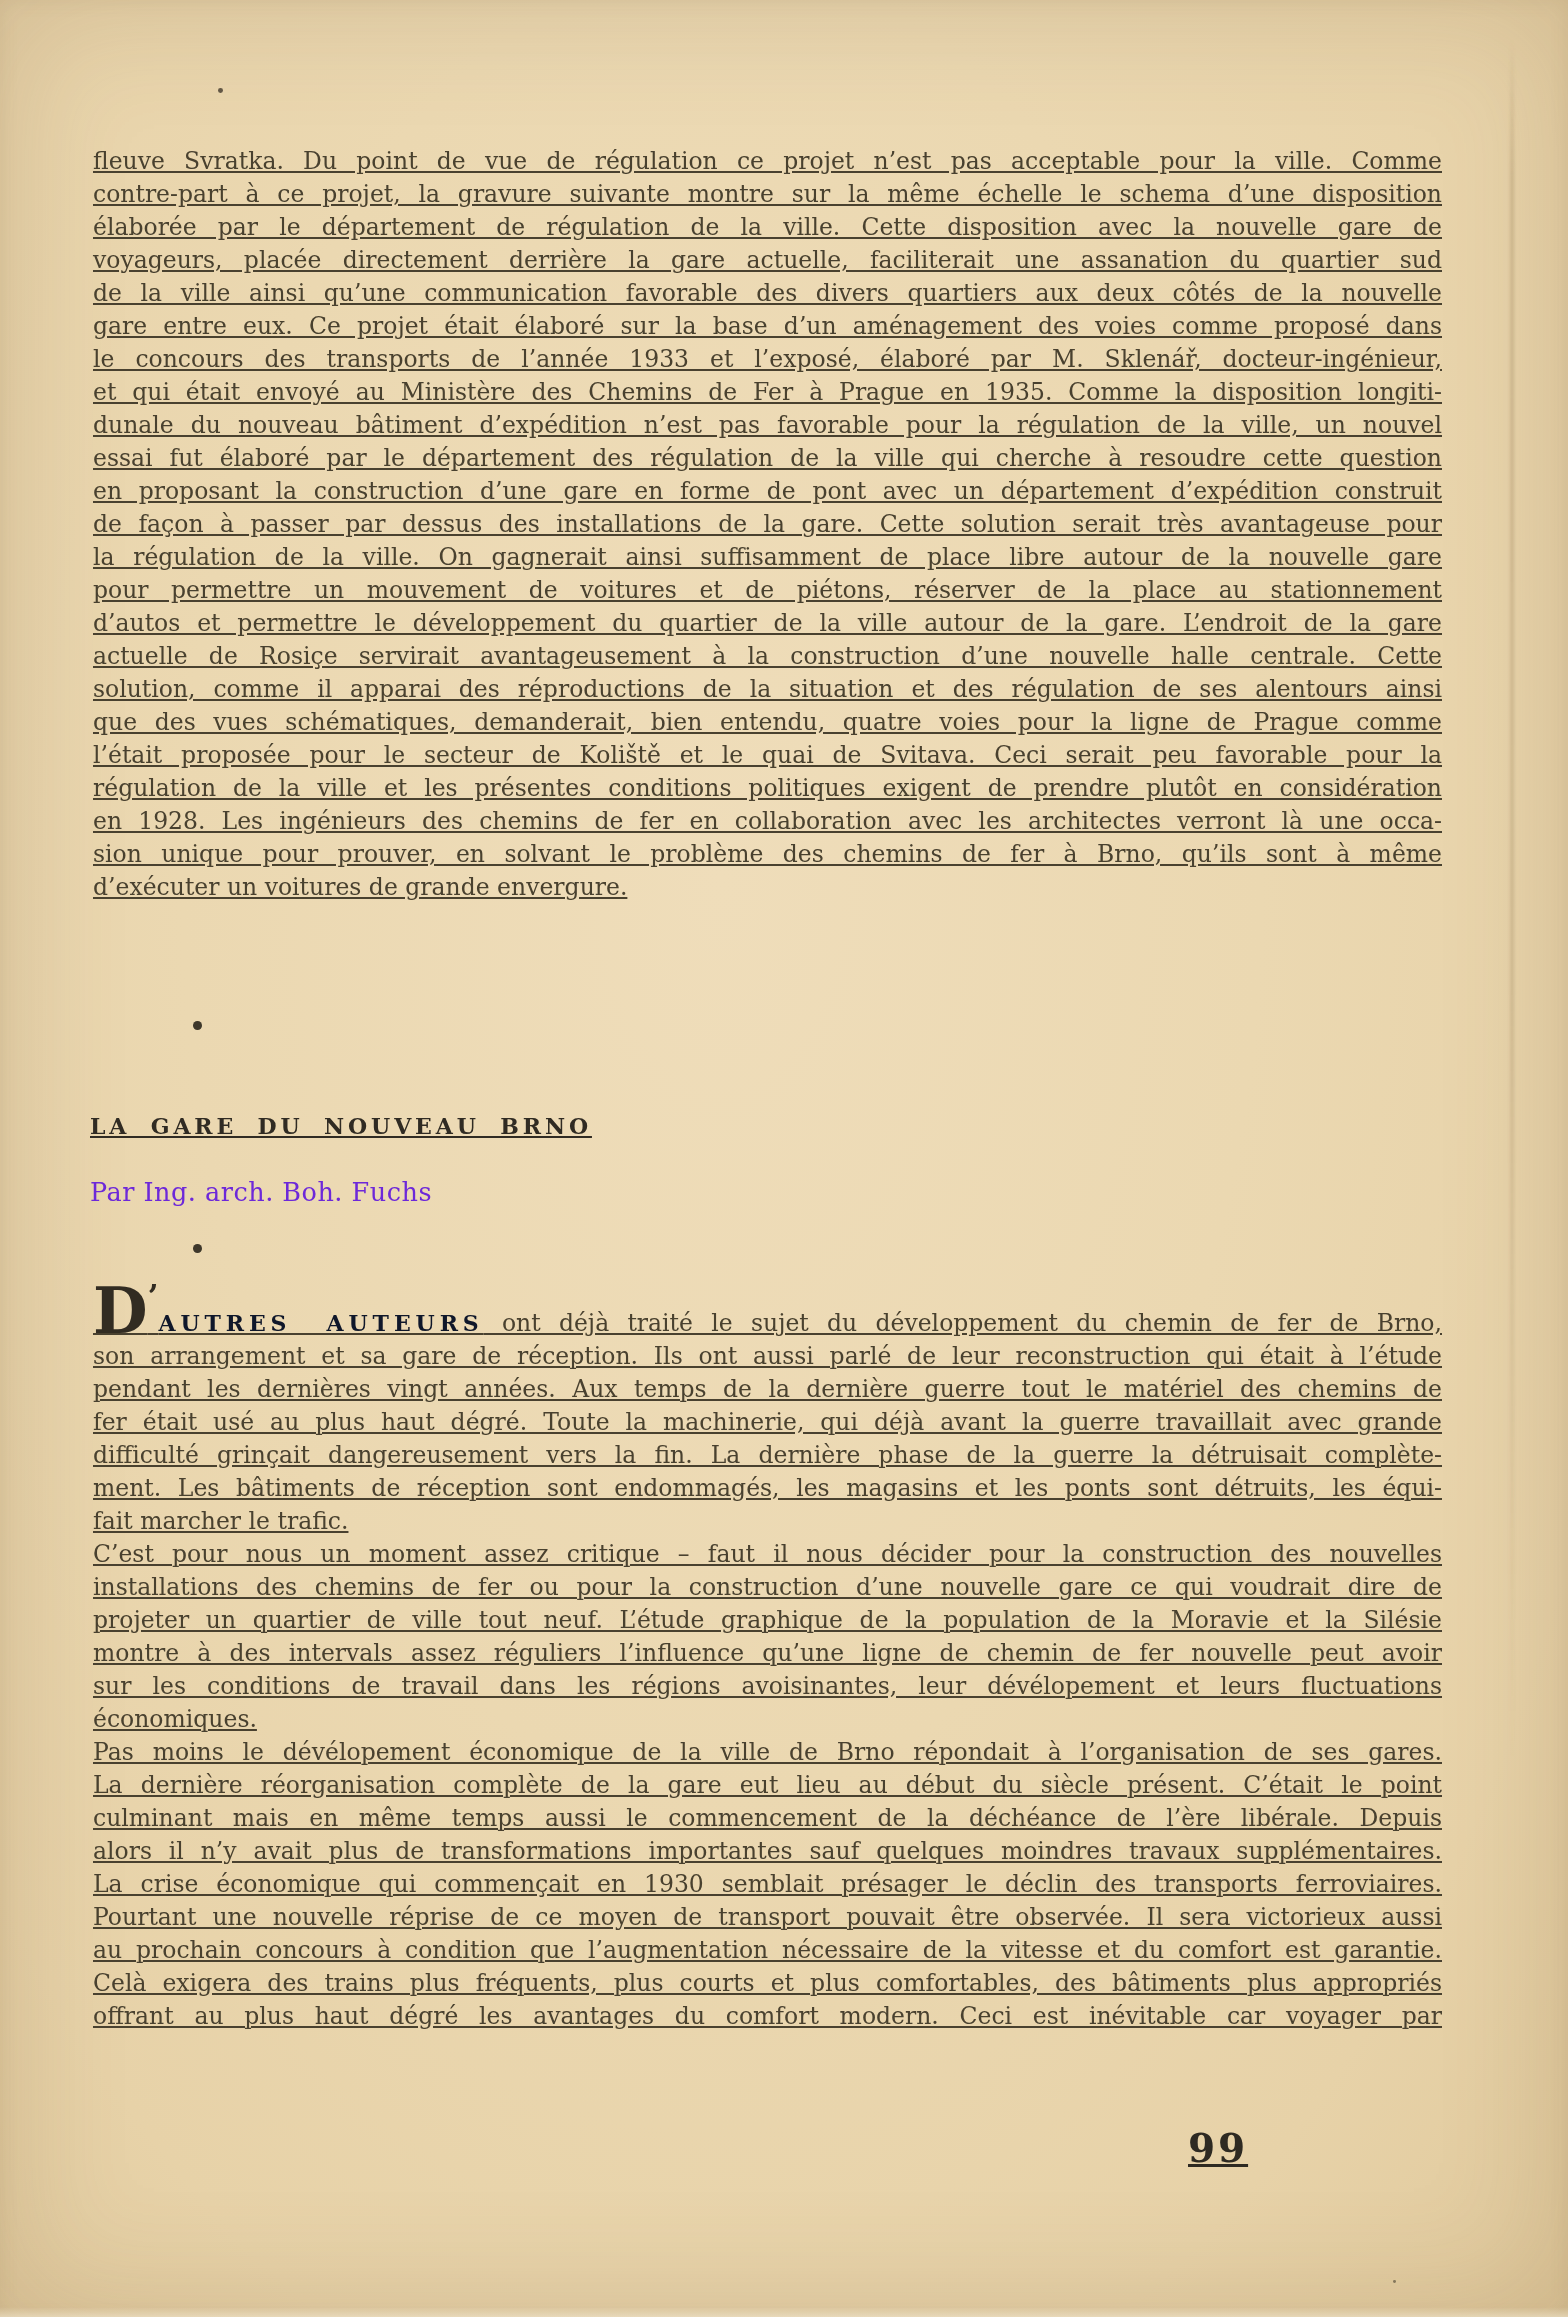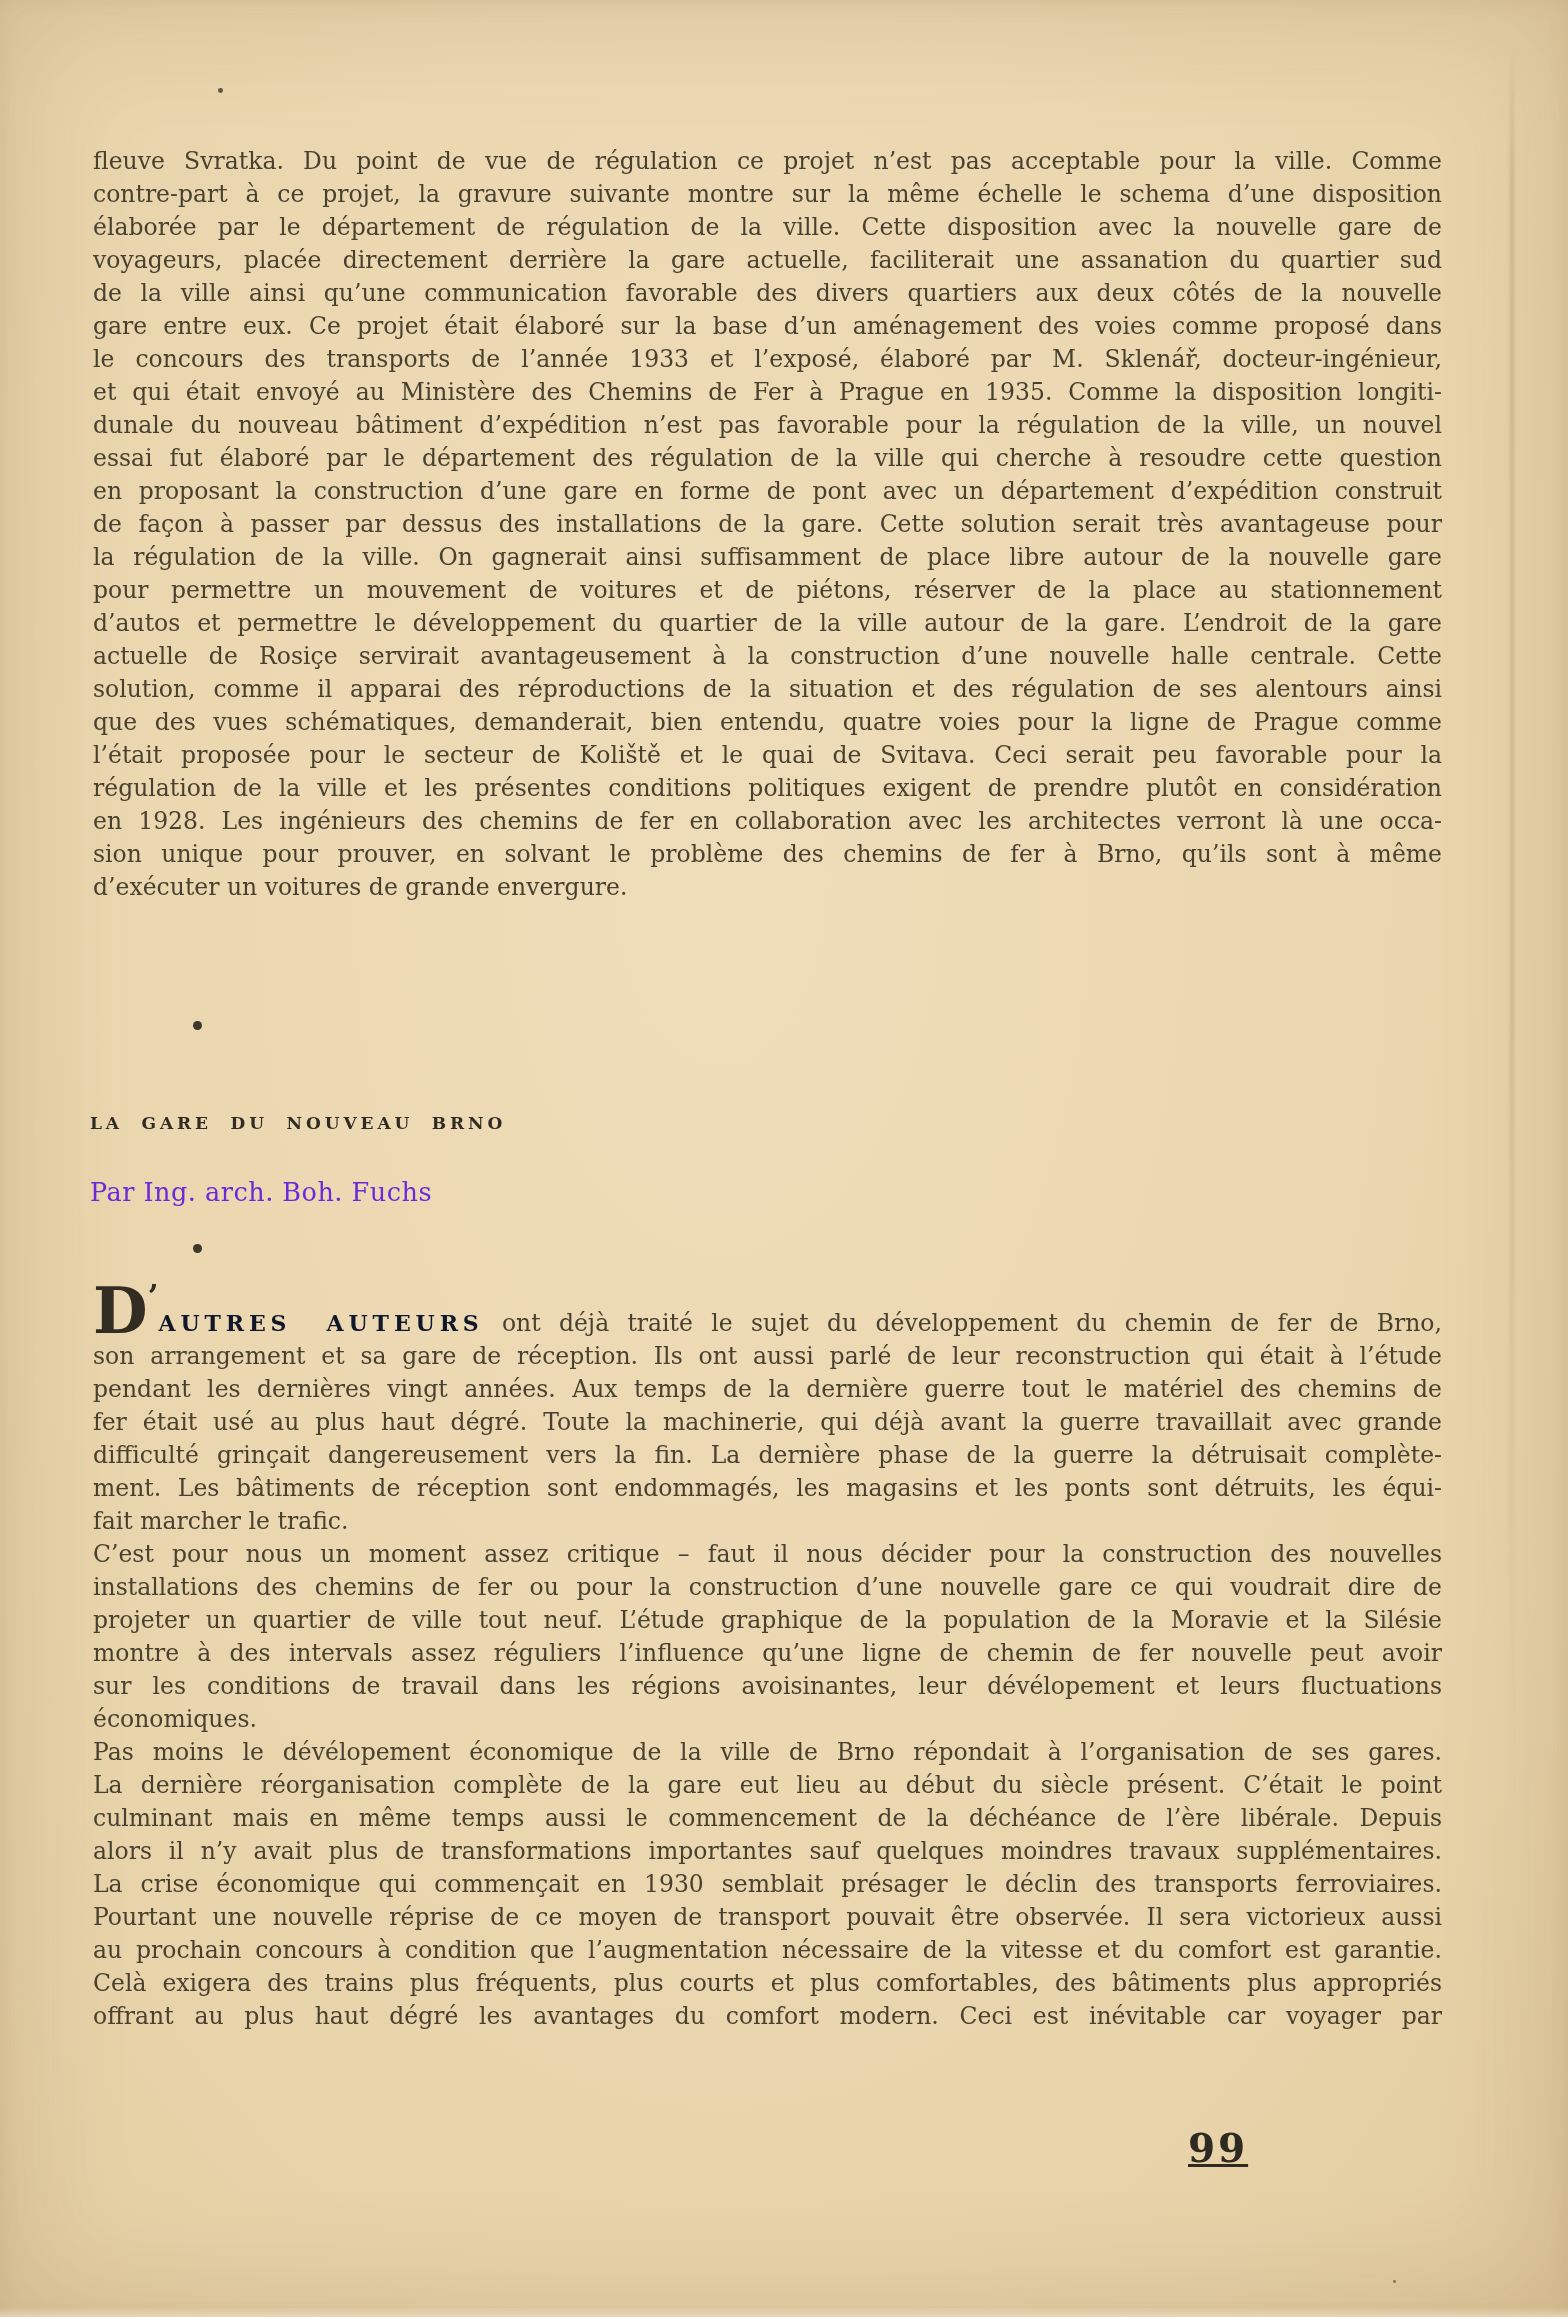--- a/index.html
+++ b/index.html
@@ -38,7 +38,7 @@
   }
   #intro-article { top: 145px; }
   #main-article  { top: 1296px; }
-  .tline { text-align: justify; text-align-last: justify; white-space: normal; }
+  .tline { text-align: justify; text-align-last: justify; white-space: normal; text-decoration: underline; }
   .tline.endline { text-align-last: left; }
 
   .dc {

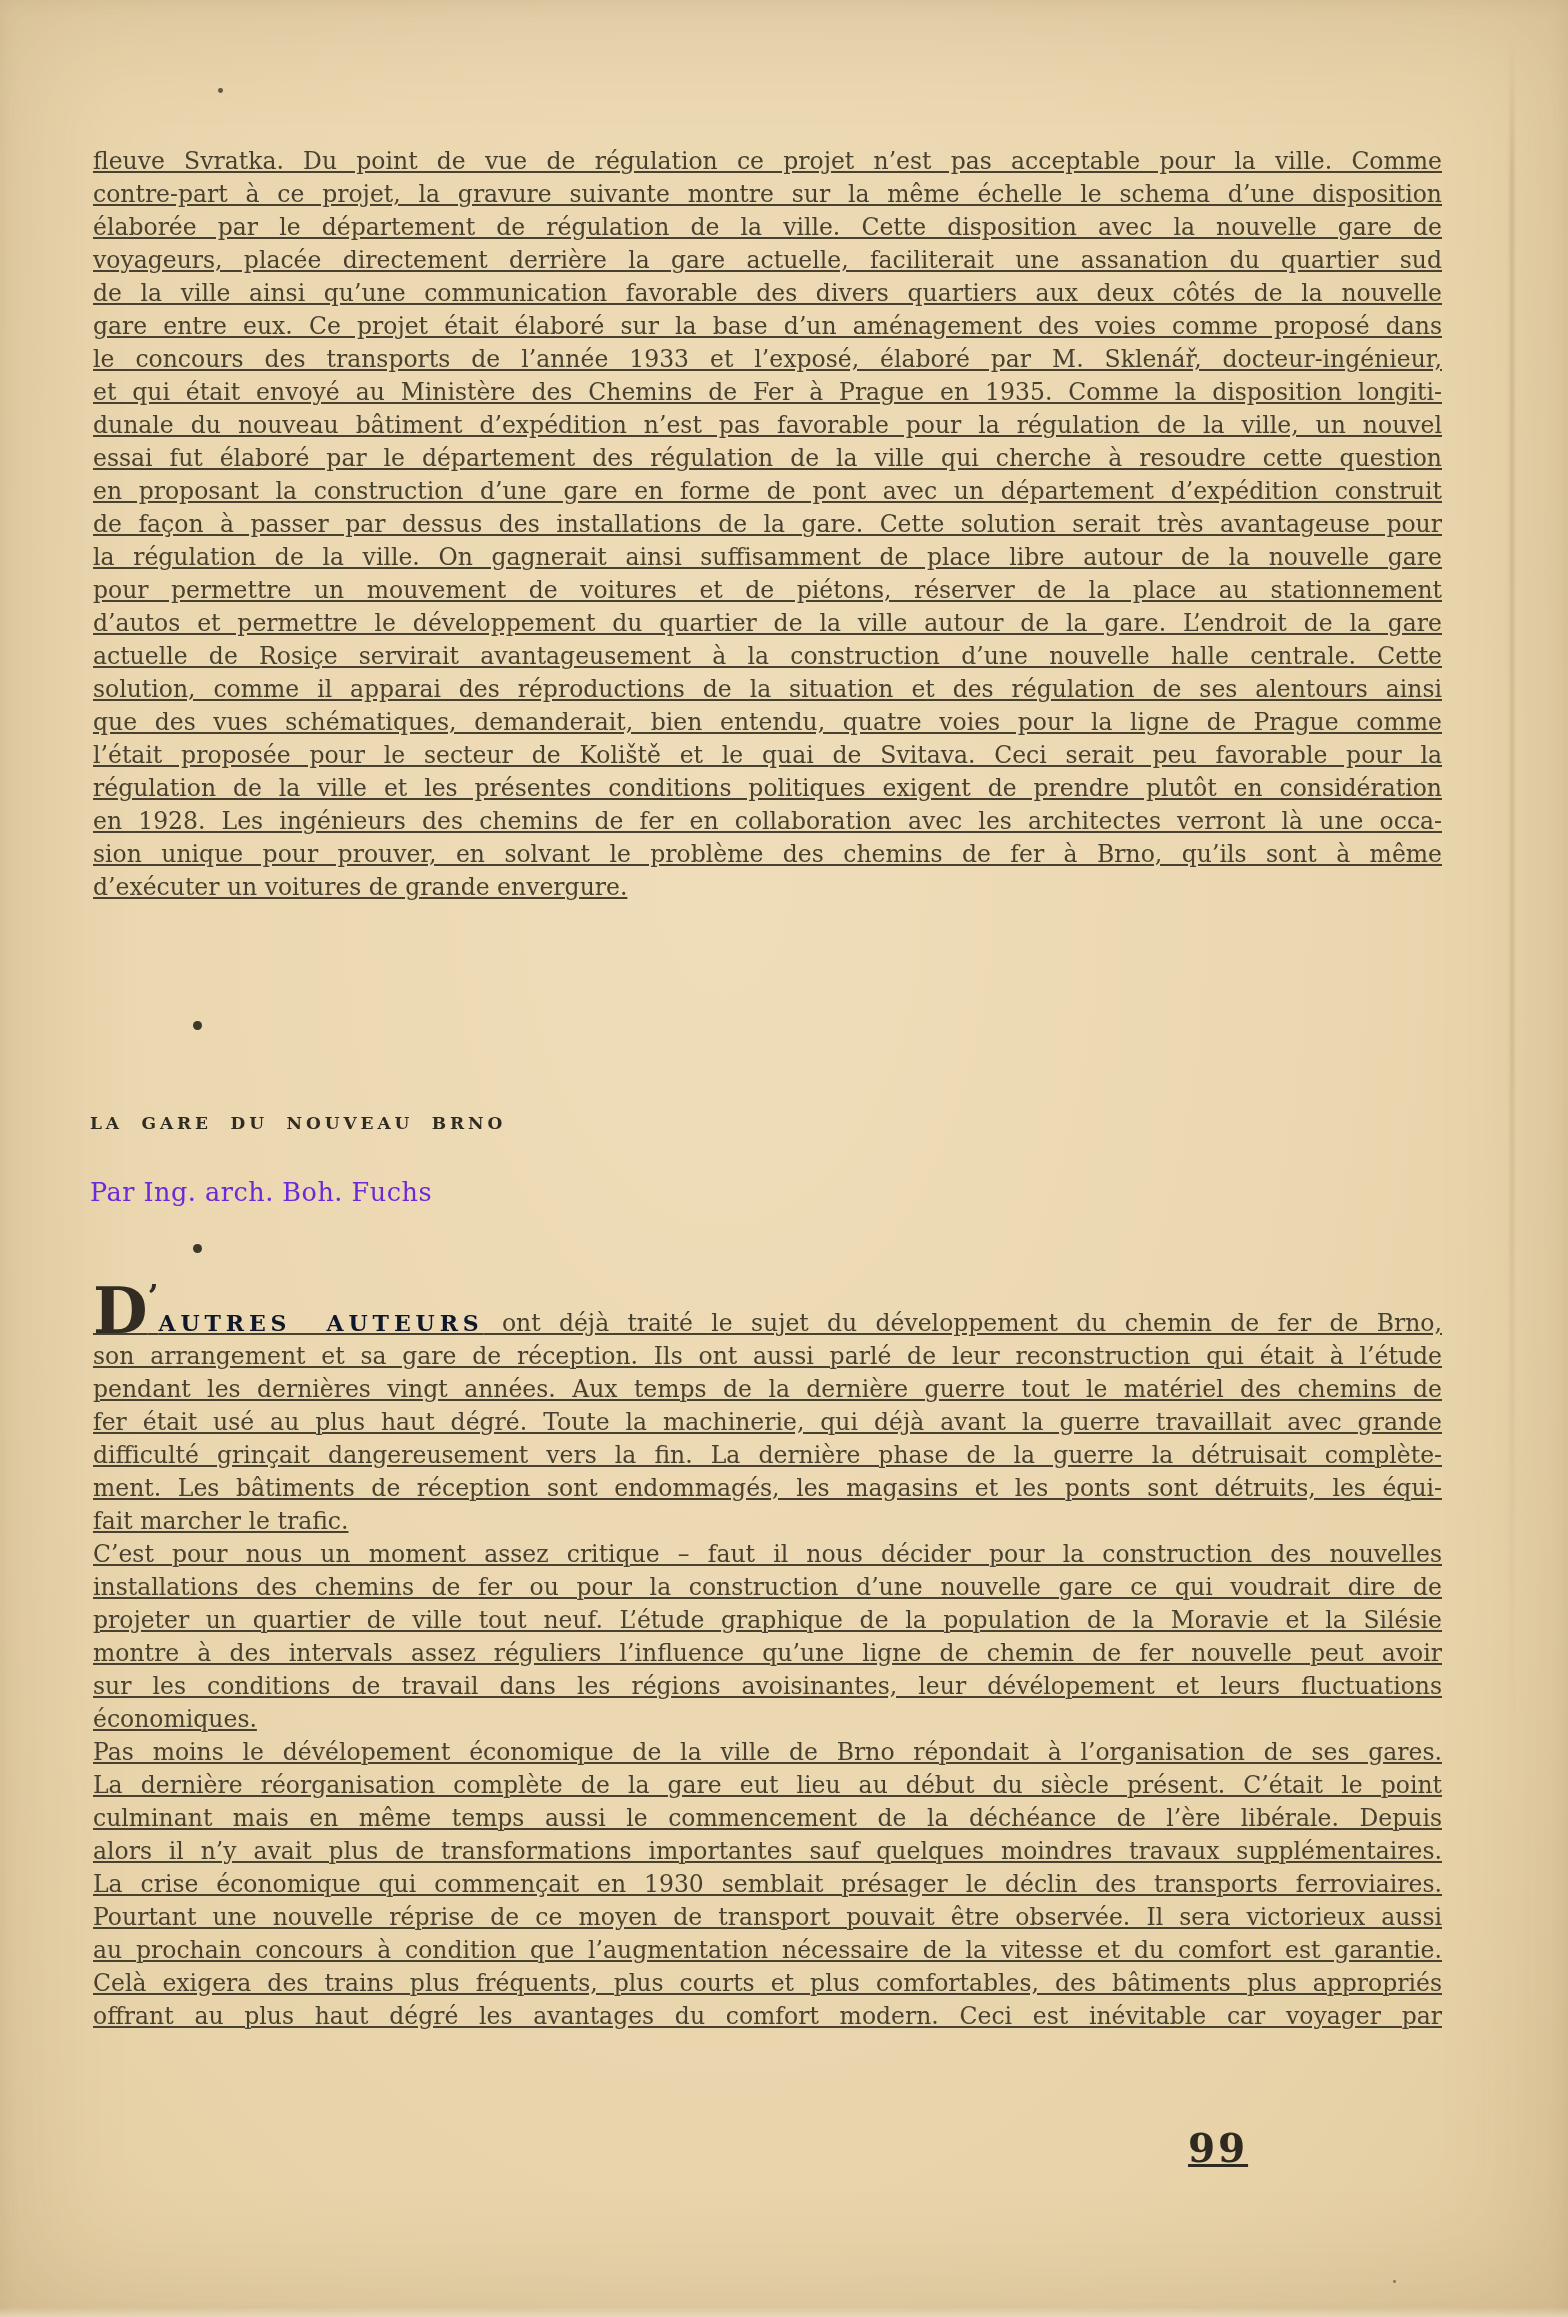--- a/index.html
+++ b/index.html
@@ -56,8 +56,9 @@
 
   .heading {
     position: absolute; left: 90px; top: 1113px;
-    font-size: 17px; font-weight: bold; letter-spacing: 3.9px; word-spacing: 8.8px;
+    font-size: 22px; font-weight: bold; letter-spacing: 3.9px; word-spacing: 8.8px;
     color: var(--heading-ink, #302b23);
+    text-decoration: underline;
   }
   .byline {
     position: absolute; left: 90px; top: 1177px;

